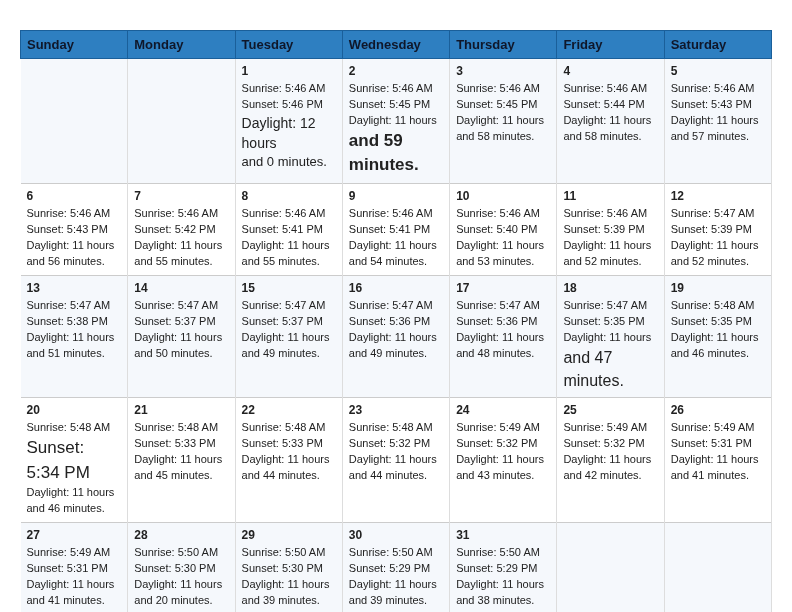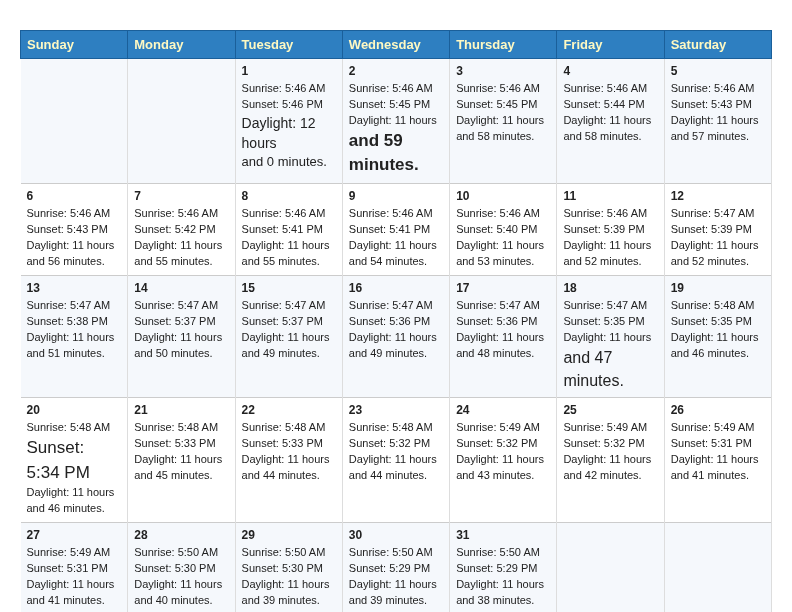--- a/index.html
+++ b/index.html
@@ -40,7 +40,7 @@
     }
     thead tr {
       background-color: #2e7fc1;
-      color: #fef9c3;
+      color: #0f172a;
     }
     thead th {
       padding: 6px 6px;

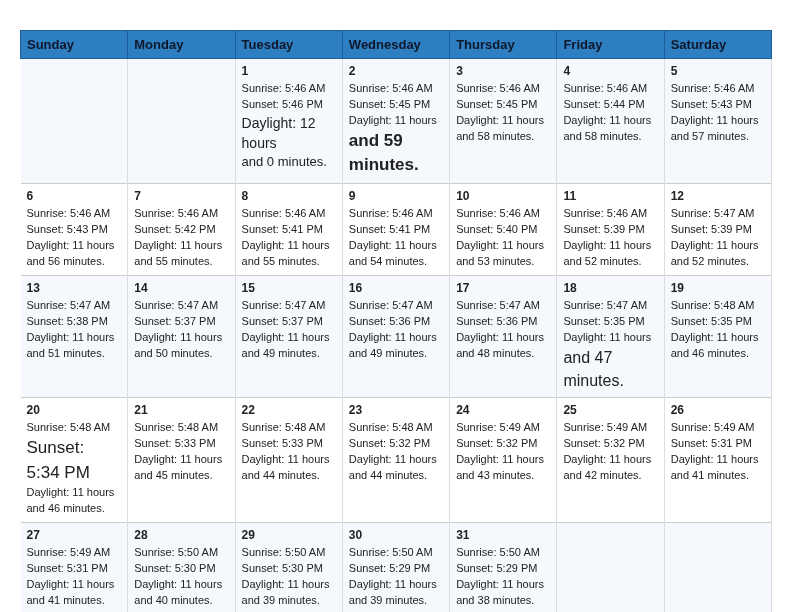--- a/index.html
+++ b/index.html
@@ -299,7 +299,7 @@
           <div style="line-height: 1.45; font-size: 11px;">Sunrise: 5:50 AM</div>
           <div style="line-height: 1.45; font-size: 11px;">Sunset: 5:30 PM</div>
           <div style="line-height: 1.45; font-size: 11px;">Daylight: 11 hours</div>
-          <div style="line-height: 1.45; font-size: 11px;">and 40 minutes.</div>
+          <div style="line-height: 1.45; font-size: 11px;">and 20 minutes.</div>
         </td>
         <td>
           <span class="day-num">29</span>

